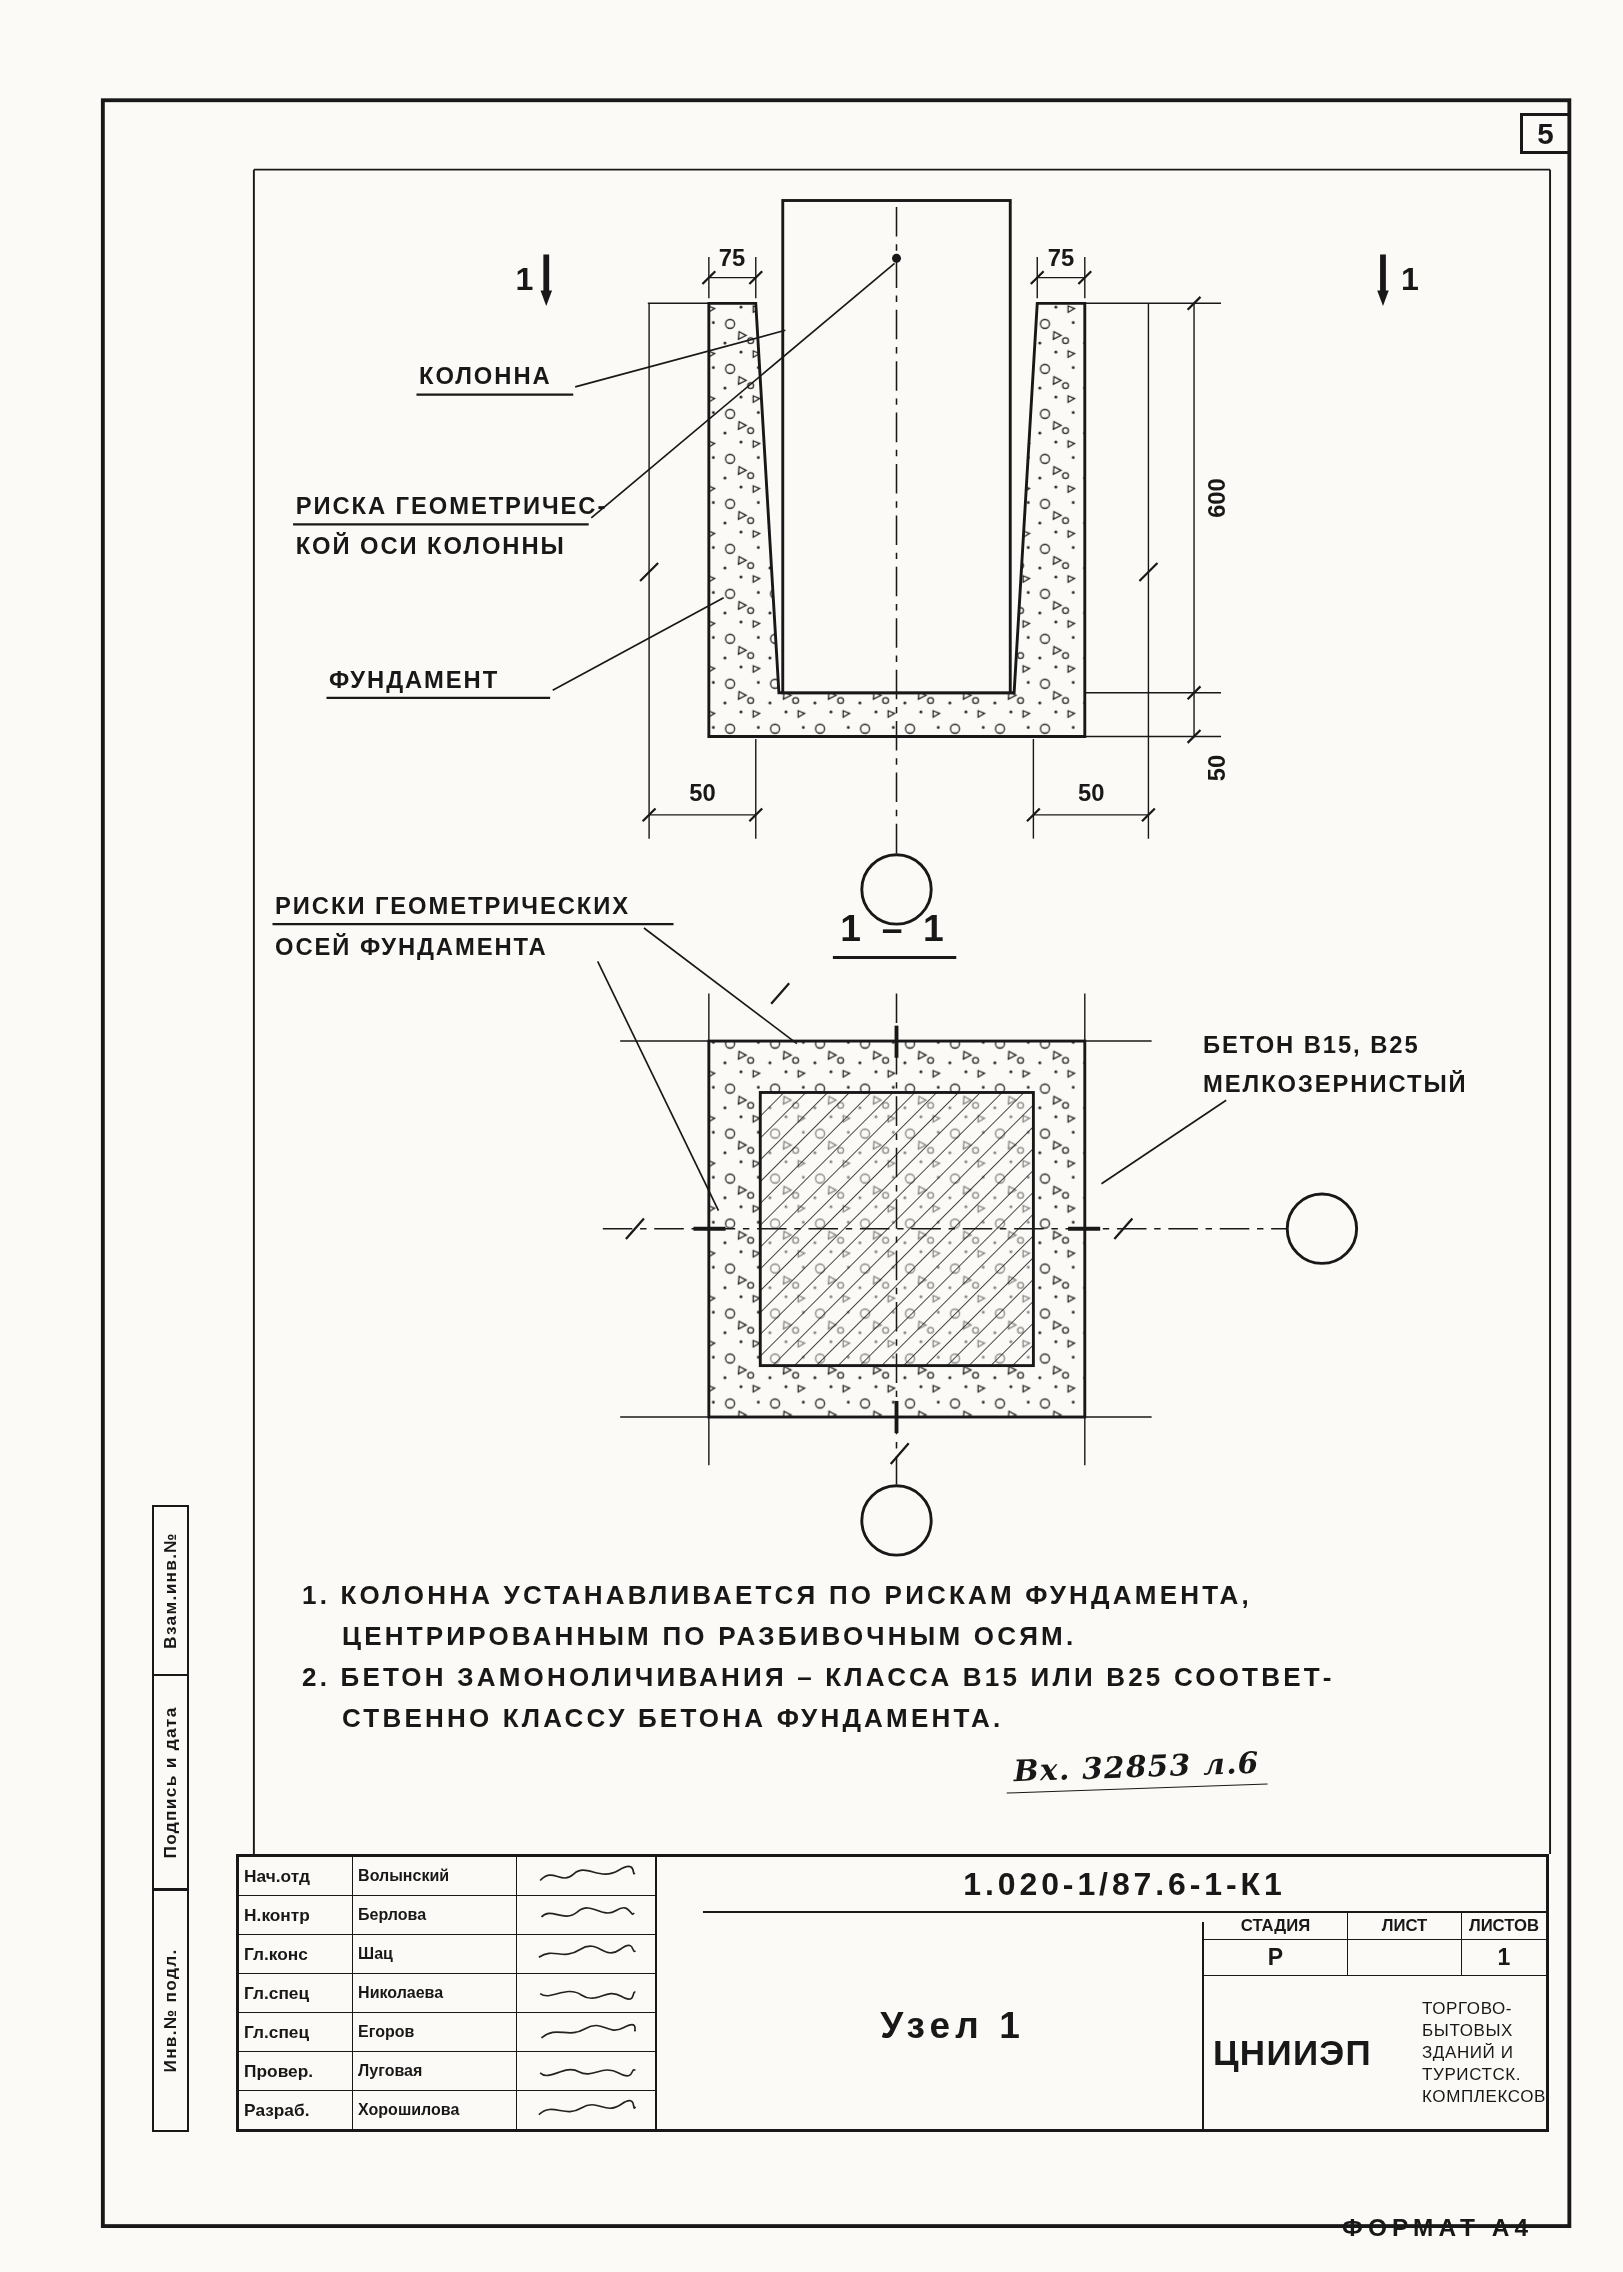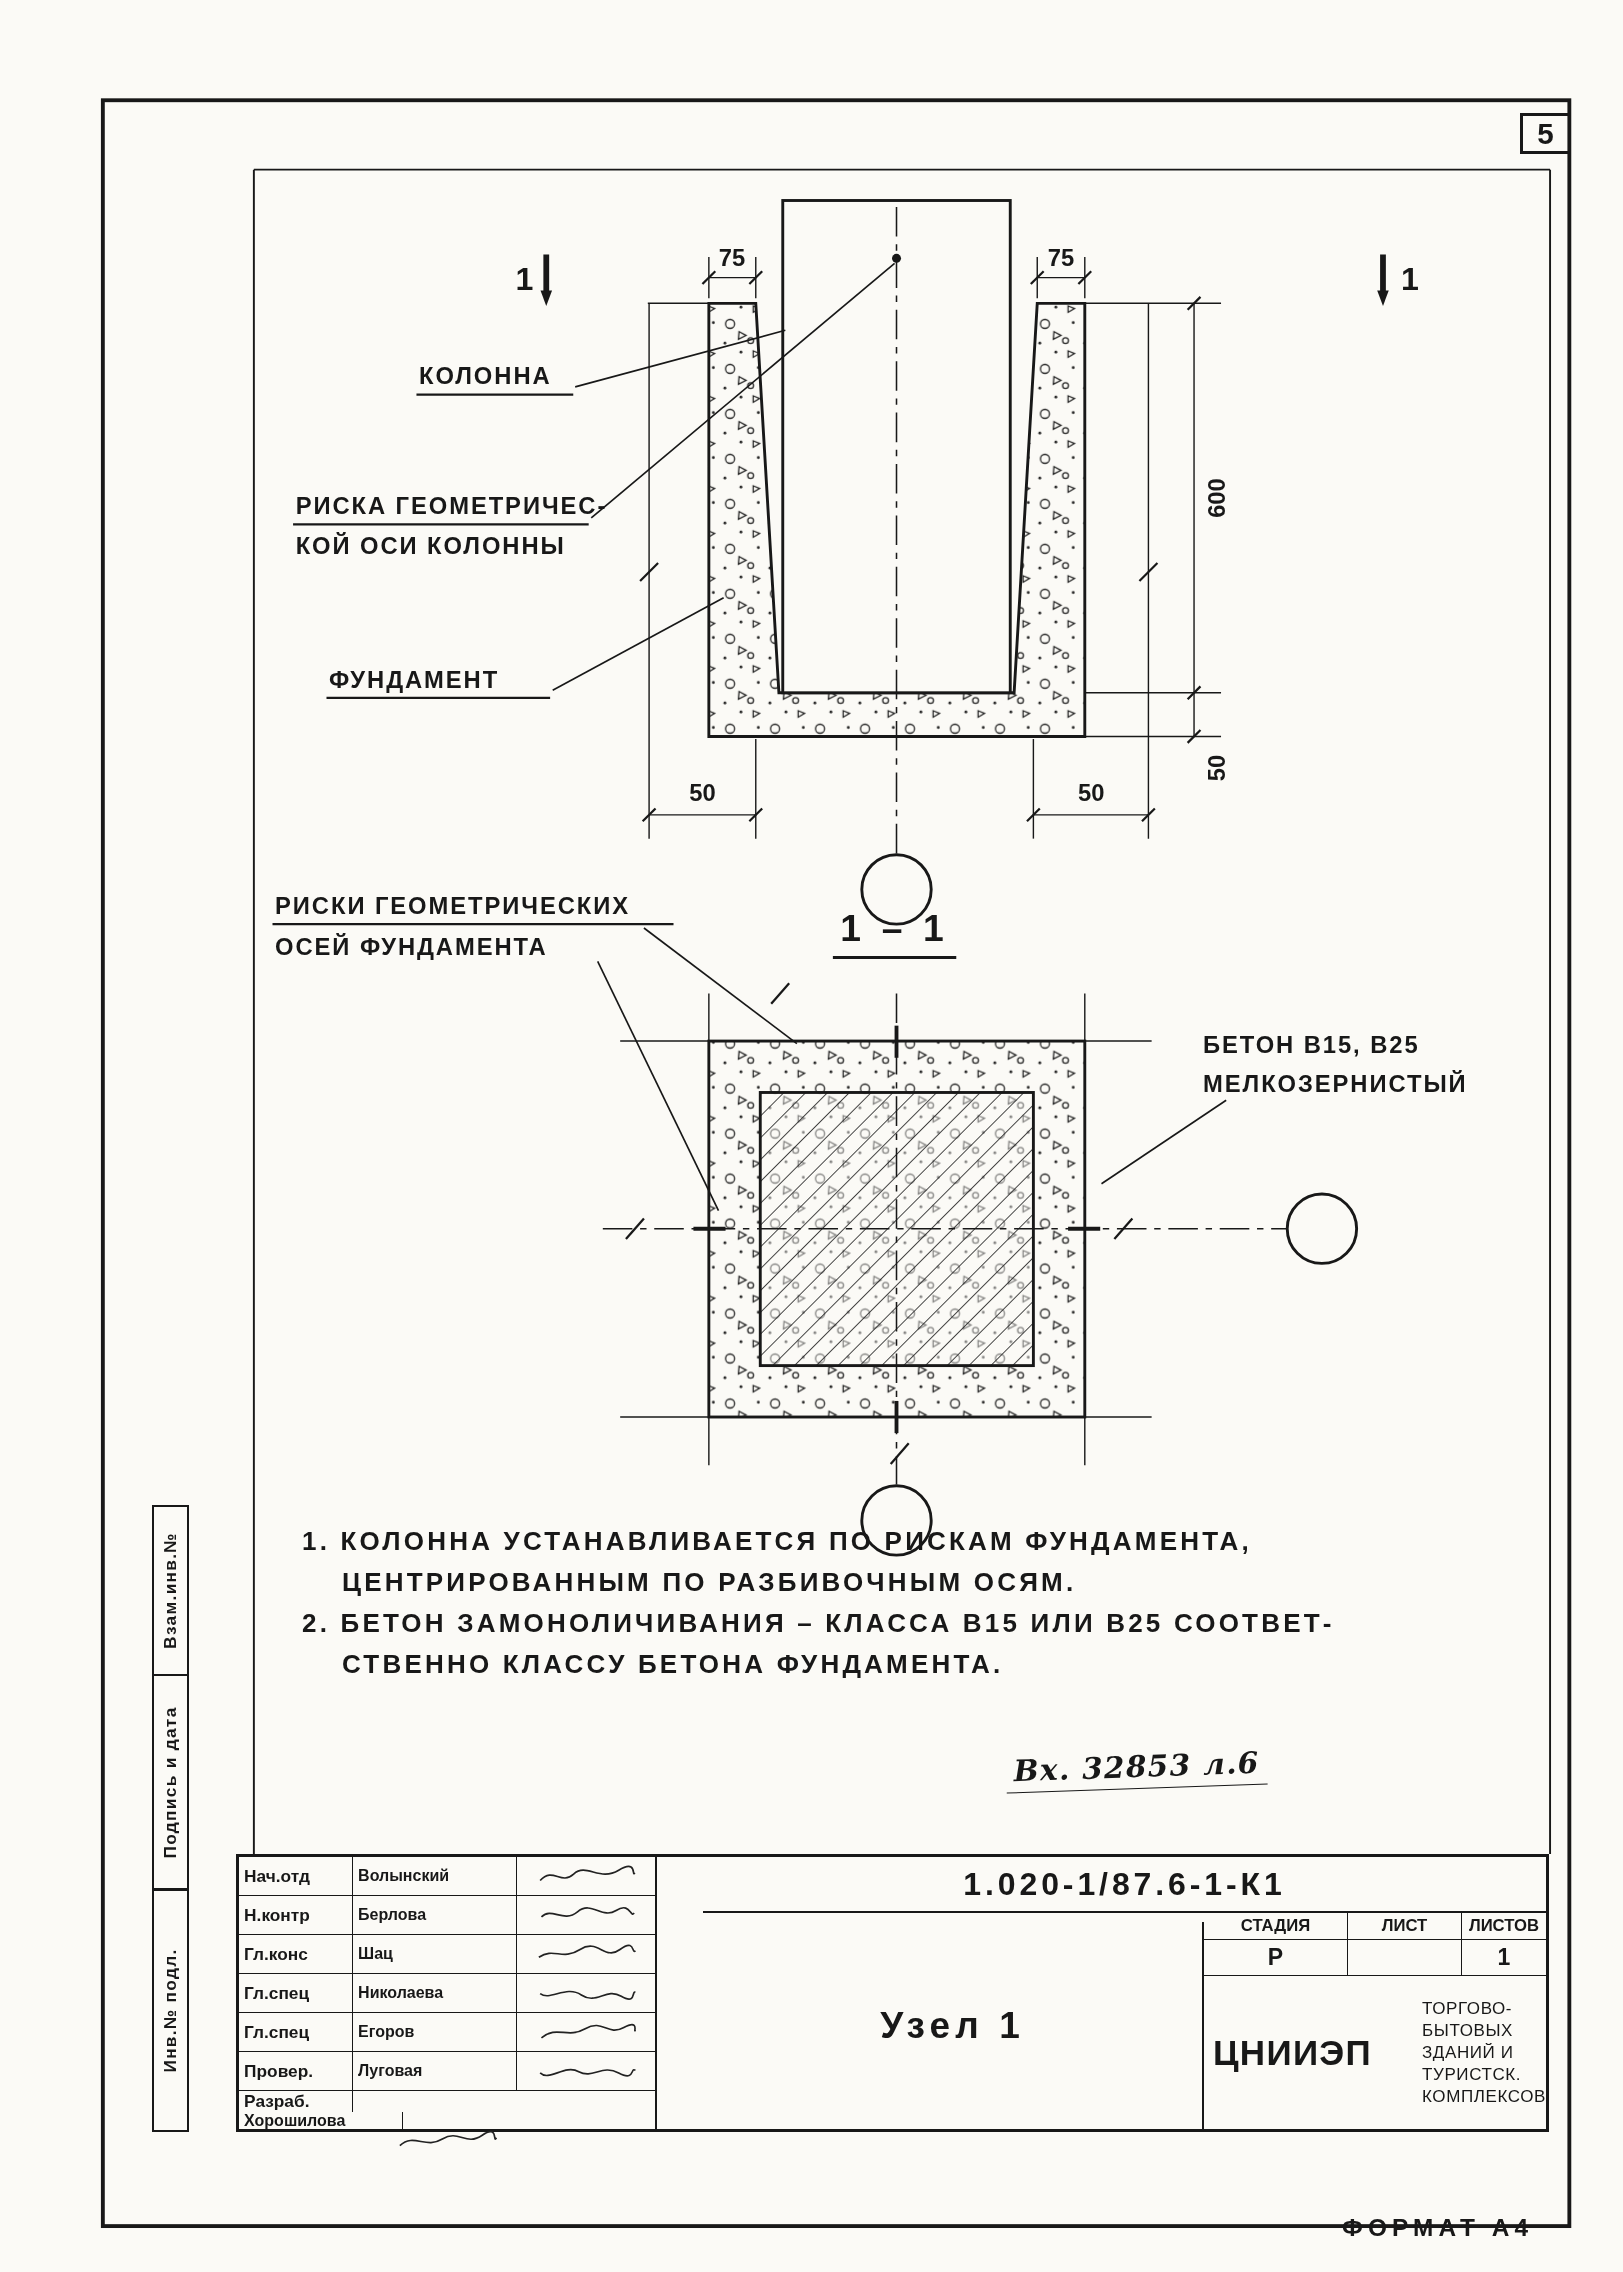--- a/index.html
+++ b/index.html
@@ -25,7 +25,7 @@
   .s-cut{stroke:#181818;stroke-width:9;}
 
   
-  .notes{left:302px;top:1521px;width:1234px;font:700 26px/41px "Liberation Sans",sans-serif;
+  .notes{left:302px;top:1575px;width:1234px;font:700 26px/41px "Liberation Sans",sans-serif;
          letter-spacing:3.2px;}
   .note-indent{padding-left:40px;}
 

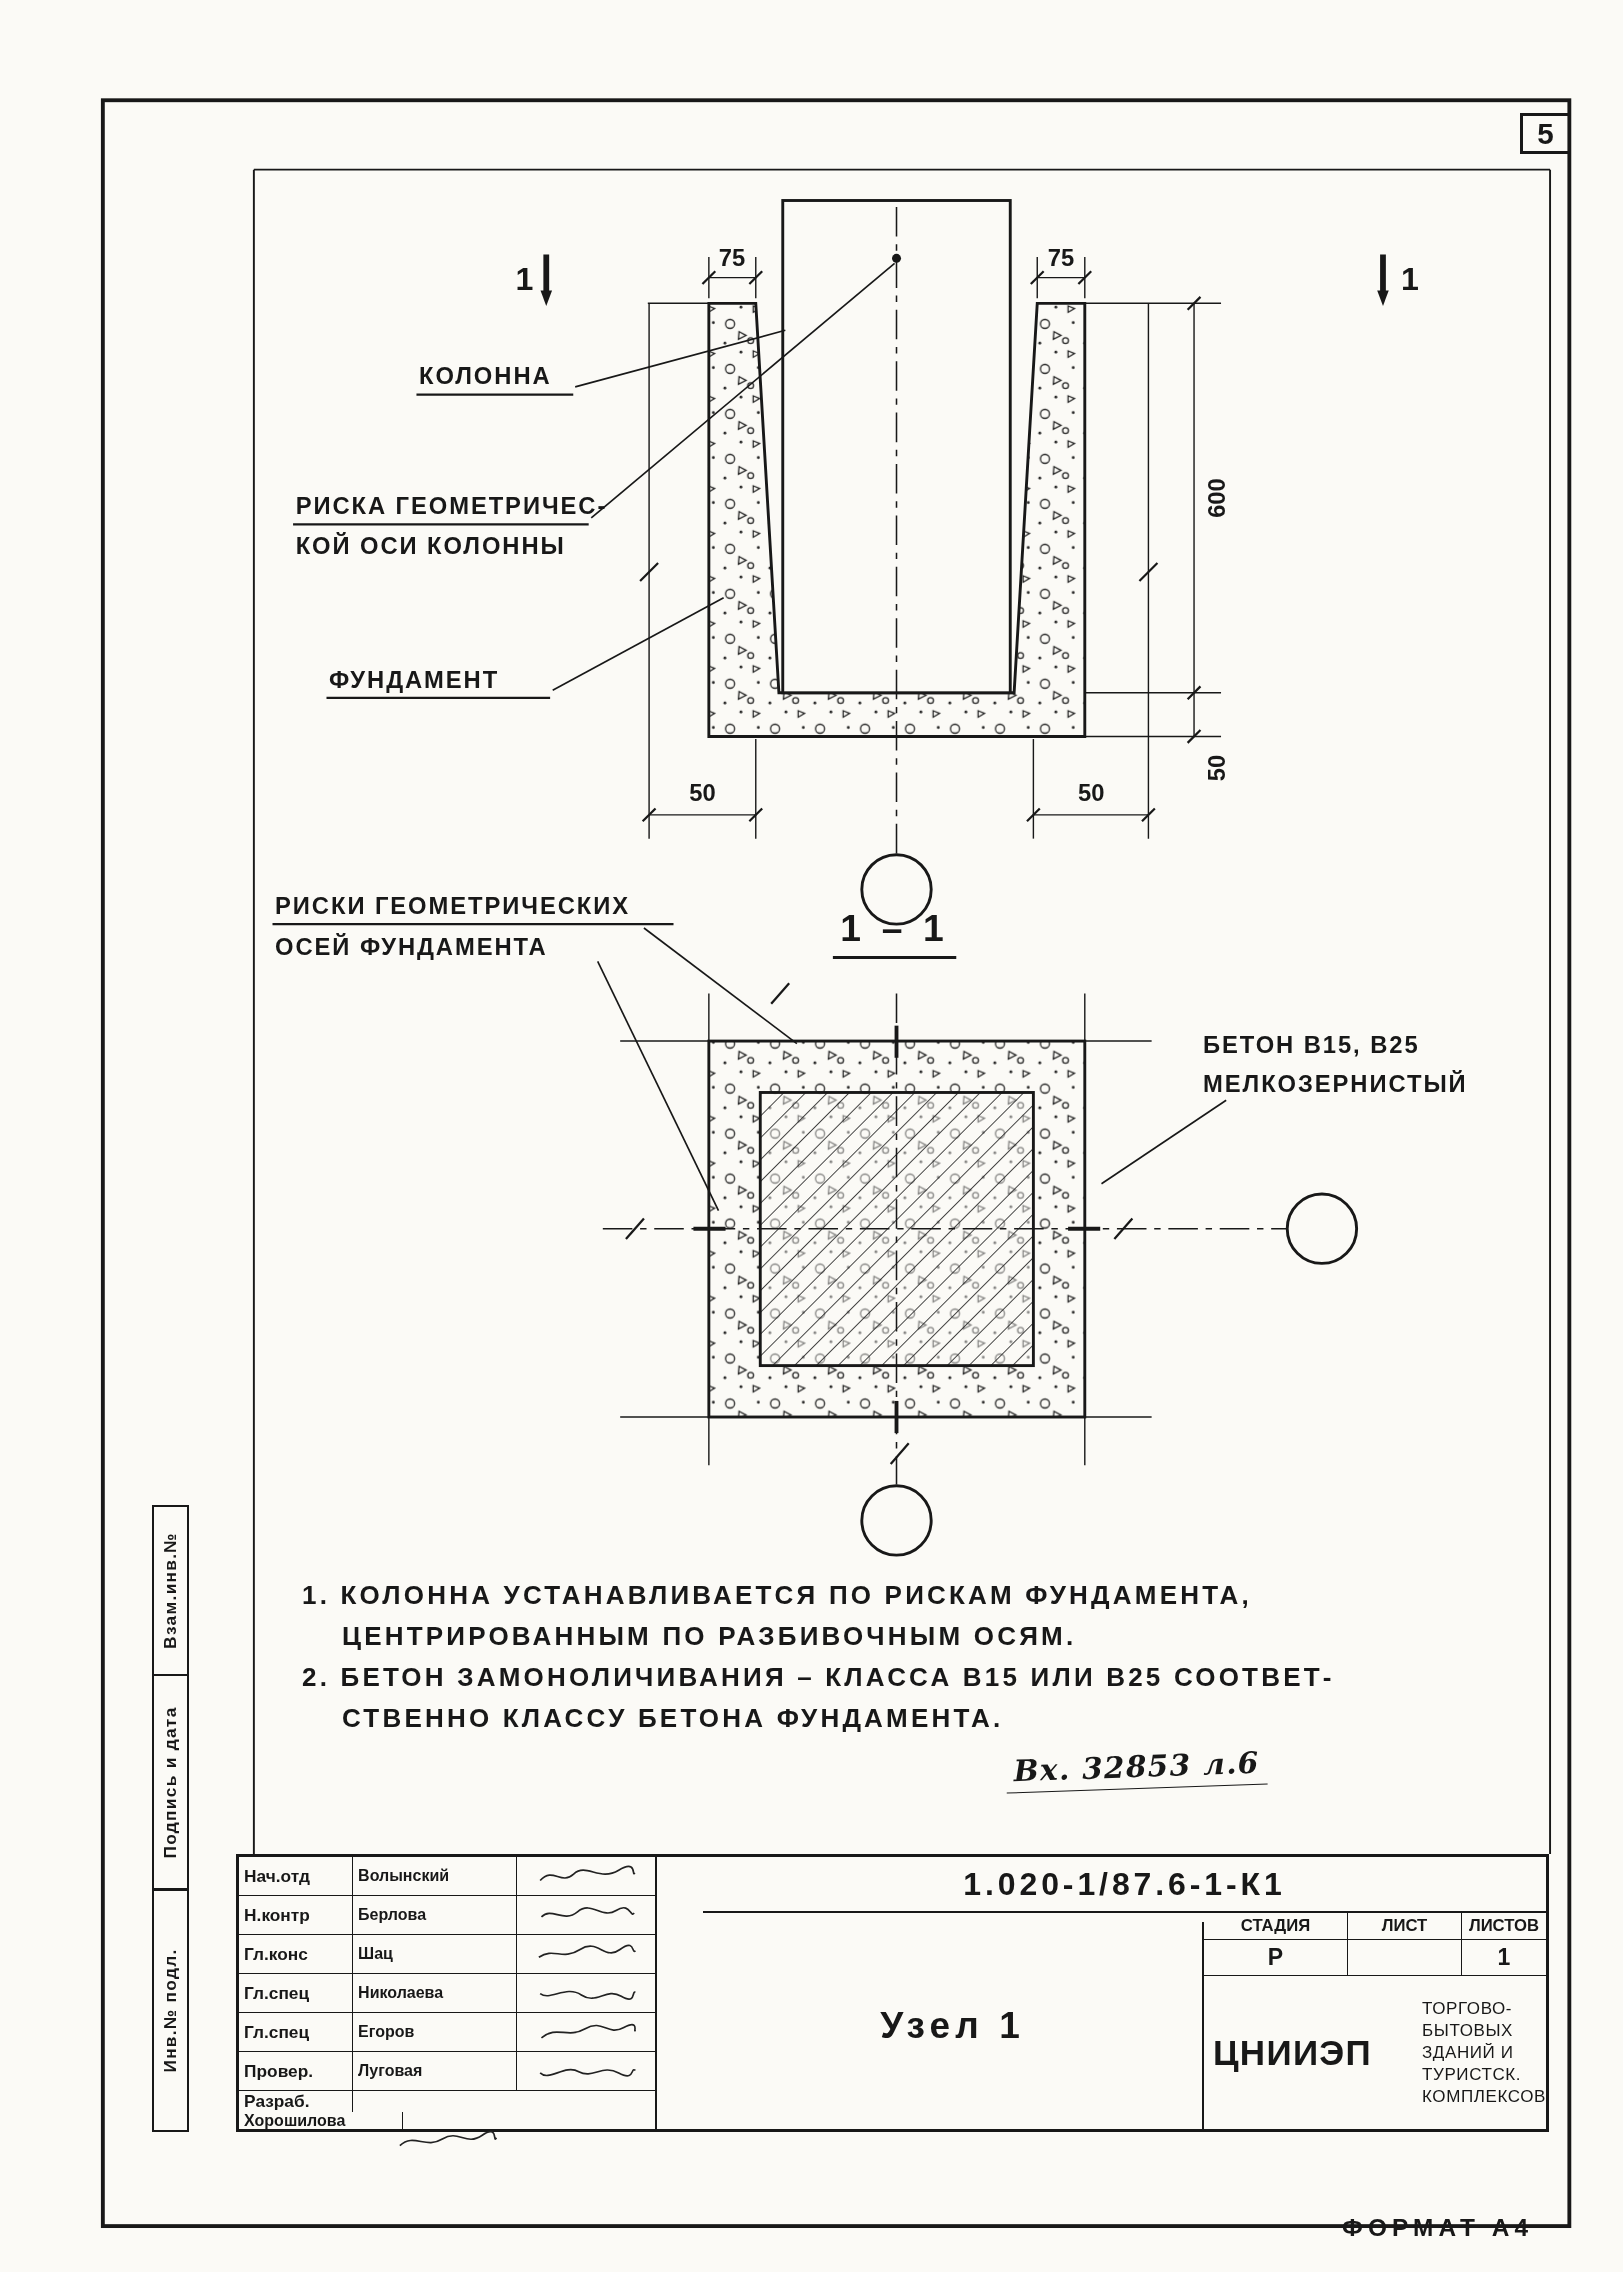--- a/index.html
+++ b/index.html
@@ -38,7 +38,7 @@
           box-sizing:border-box;display:flex;}
   .tb-left{width:442px;border-right:2.6px solid #181818;display:flex;flex-direction:column;box-sizing:border-box;}
   .tb-row{flex:1;display:flex;border-bottom:1.9px solid #181818;box-sizing:border-box;min-height:0;}
-  .tb-row:last-child{border-bottom:none;flex-direction:column;}
+  .tb-row:last-child{border-bottom:none;}
   .tb-role{width:114px;border-right:1.9px solid #181818;font-size:17.3px;font-weight:700;
            display:flex;align-items:center;padding-left:5.1px;box-sizing:border-box;}
   .tb-name{width:164px;border-right:1.9px solid #181818;font-size:16px;font-weight:700;

